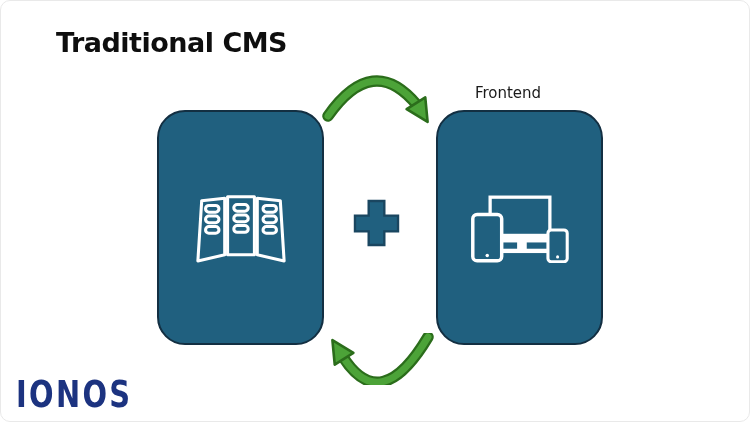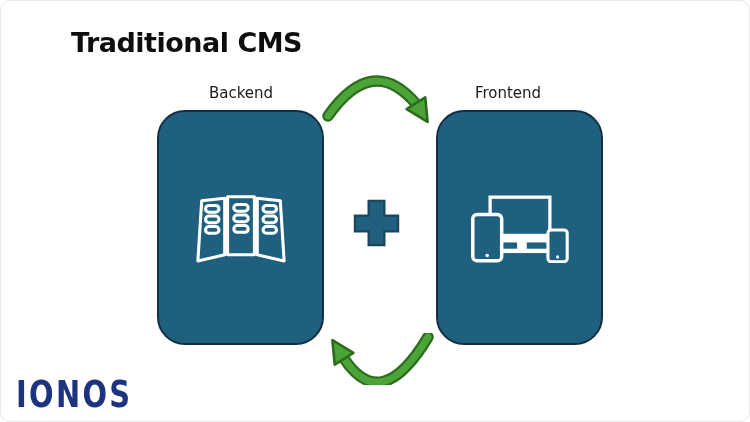--- a/index.html
+++ b/index.html
@@ -29,7 +29,7 @@
   }
   .title {
     position: absolute;
-    left: 70px;
+    left: 55px;
     top: 26px;
     font-size: 27px;
     font-weight: 800;

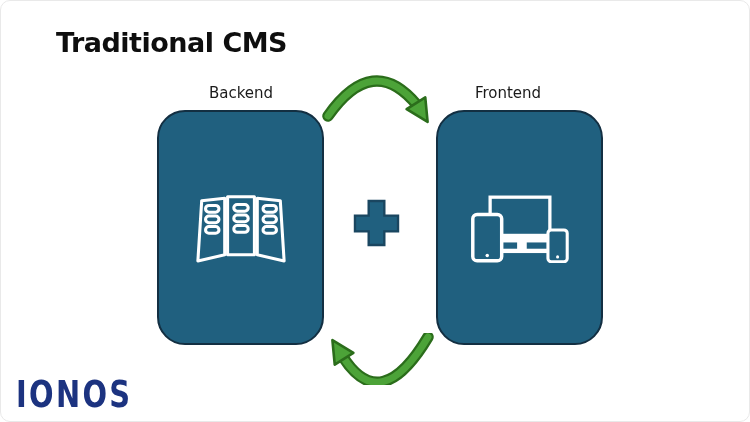--- a/index.html
+++ b/index.html
@@ -83,7 +83,6 @@
 
   <div class="title">Traditional CMS</div>
 
-  <div class="panel-label backend">Backend</div>
   <div class="panel-label frontend">Frontend</div>
 
   <div class="panel backend">

